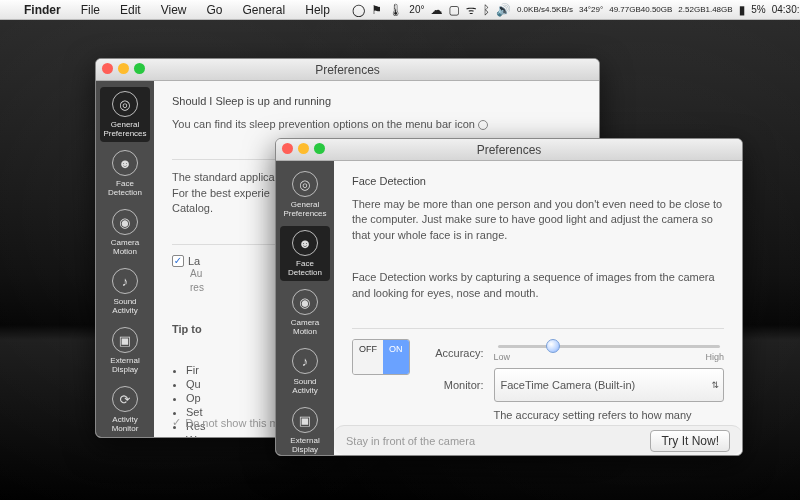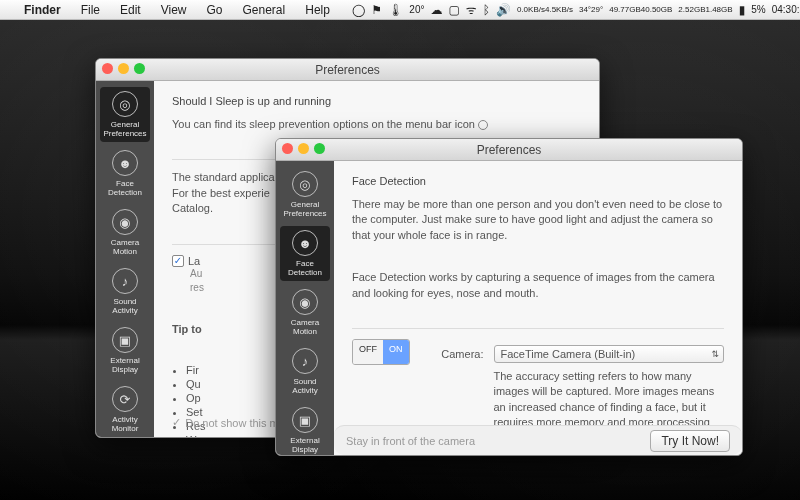--- a/index.html
+++ b/index.html
@@ -92,7 +92,7 @@
   
   .toggle {
     display:inline-flex; border:1px solid #aaa; border-radius:3px; overflow:hidden;
-    font-size:9px; height:26px;
+    font-size:9px; height:36px;
   }
   .toggle span { padding:0 6px; line-height:18px; background:#f3f3f3; }
   .toggle span.on { background:#6aa2ff; color:#fff; }

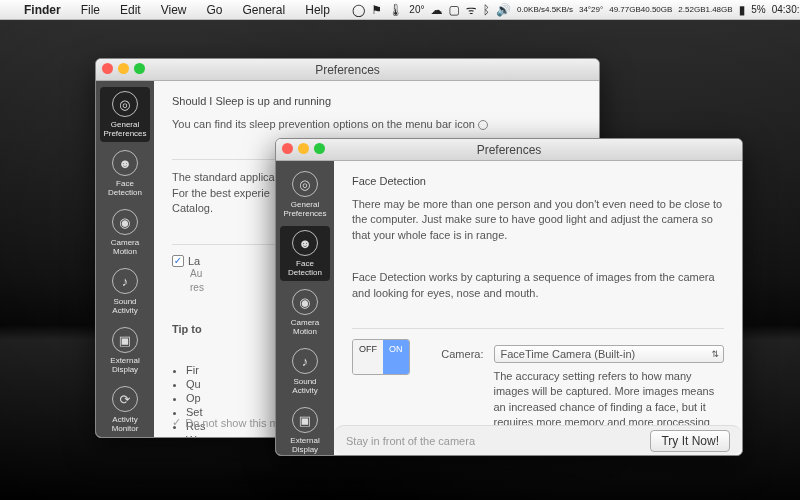--- a/index.html
+++ b/index.html
@@ -291,6 +291,18 @@
         </div>
         <div style="flex:1;">
           <div class="row">
+            <span class="label">Accuracy:</span>
+            <div class="slider-wrap">
+              <div class="slider-track">
+                  <div class="slider-thumb" id="accuracy-thumb" style="left: calc(25% - 7px);"></div>
+                </div>
+              <div class="slider-ends">
+                <span>Low</span>
+                <span>High</span>
+              </div>
+            </div>
+          </div>
+          <div class="row">
             <span class="label">Camera:</span>
             <div class="select">
               <span>FaceTime Camera (Built-in)</span>

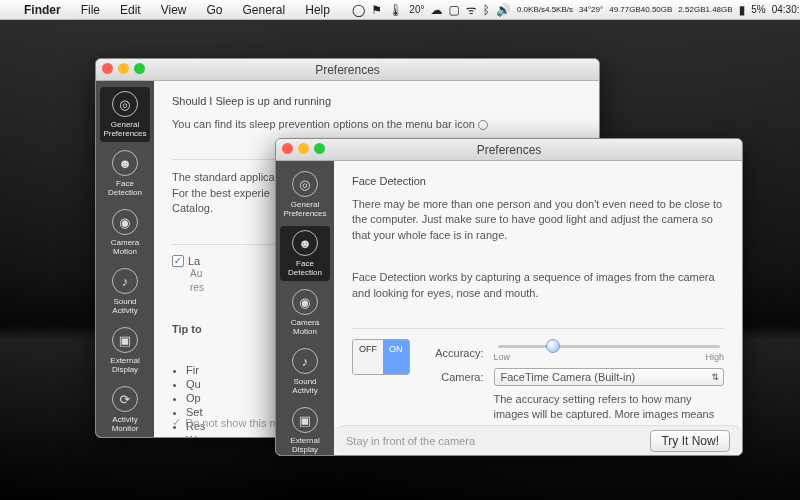--- a/index.html
+++ b/index.html
@@ -303,7 +303,7 @@
             </div>
           </div>
           <div class="row">
-            <span class="label">Camera:</span>
+            <span class="label">Monitor:</span>
             <div class="select">
               <span>FaceTime Camera (Built-in)</span>
             </div>

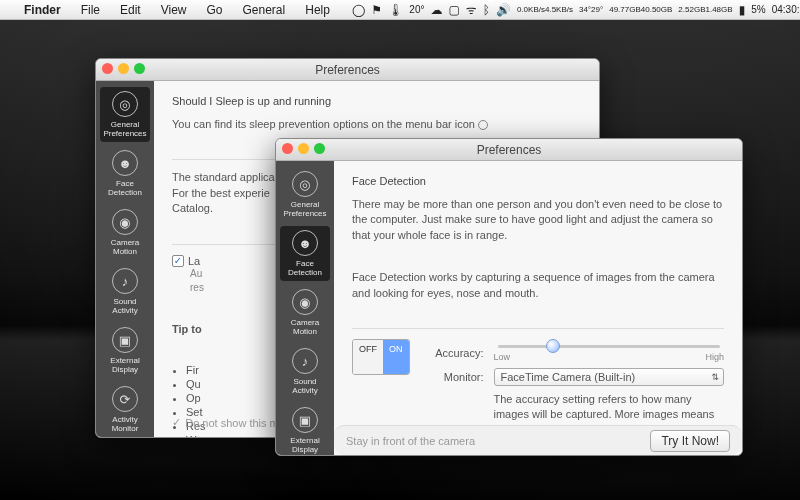--- a/index.html
+++ b/index.html
@@ -106,7 +106,7 @@
   .slider-ends { display:flex; justify-content:space-between; font-size:9px; color:#888; margin-top:4px; }
   .select {
     flex:1; border:1px solid #aaa; border-radius:3px; background:linear-gradient(#fff,#eee);
-    height:18px; display:flex; align-items:center; padding:0 18px 0 6px; position:relative;
+    height:34px; display:flex; align-items:center; padding:0 18px 0 6px; position:relative;
     font-size:11px;
   }
   .select::after { content:"⇅"; position:absolute; right:4px; font-size:9px; color:#555; }

